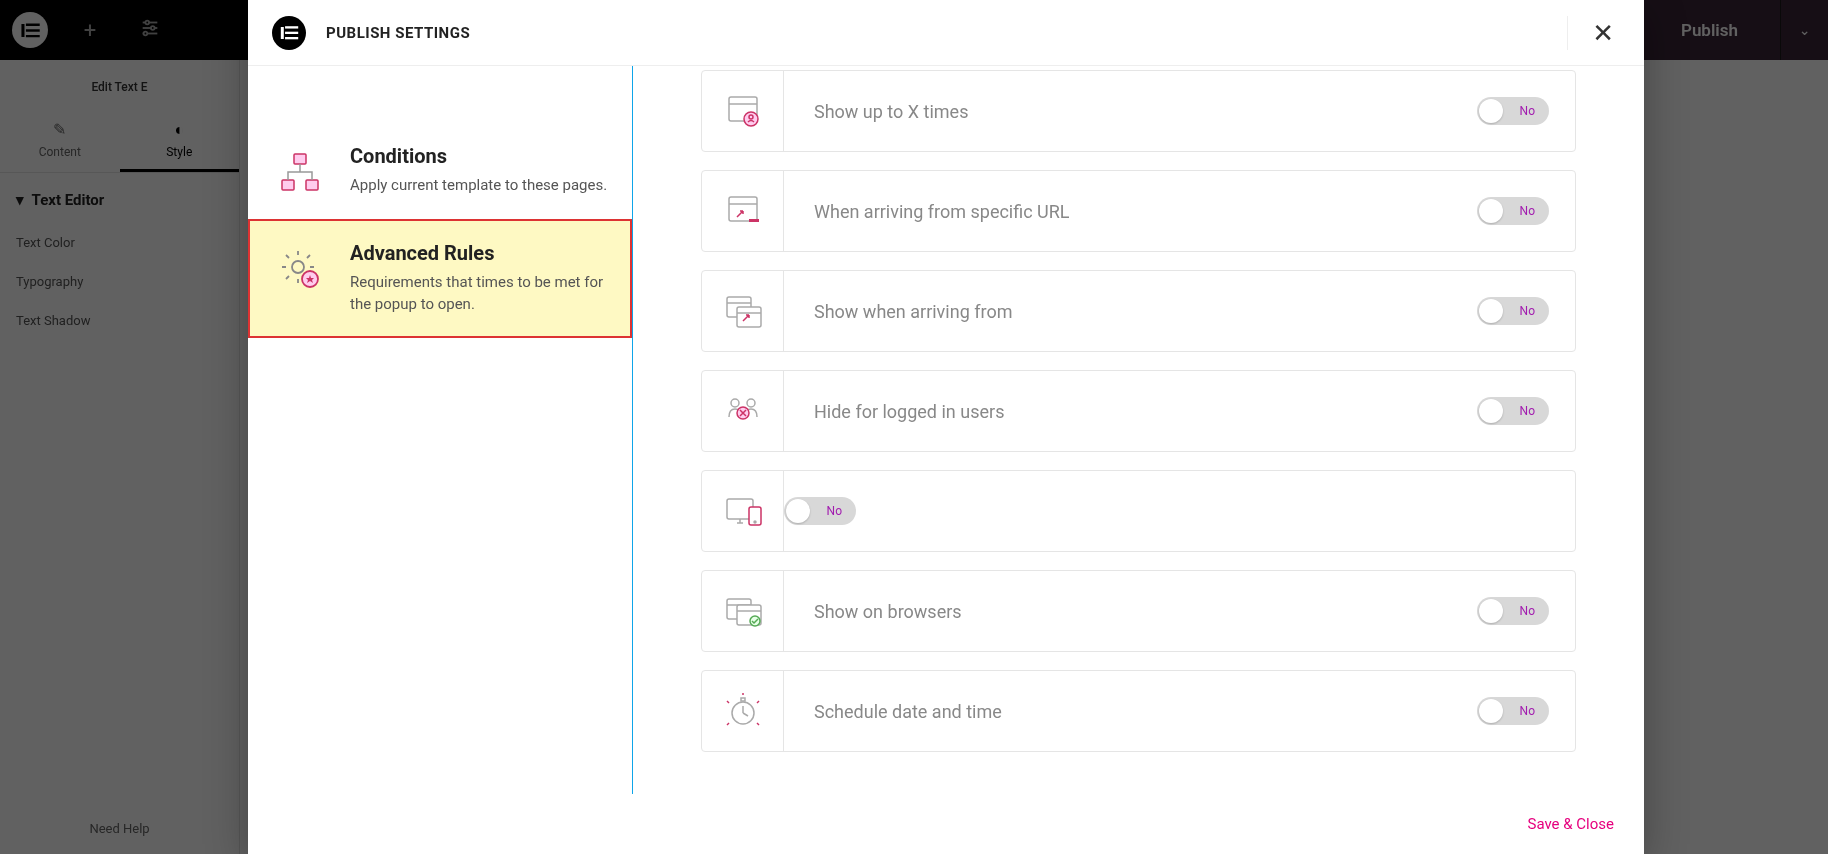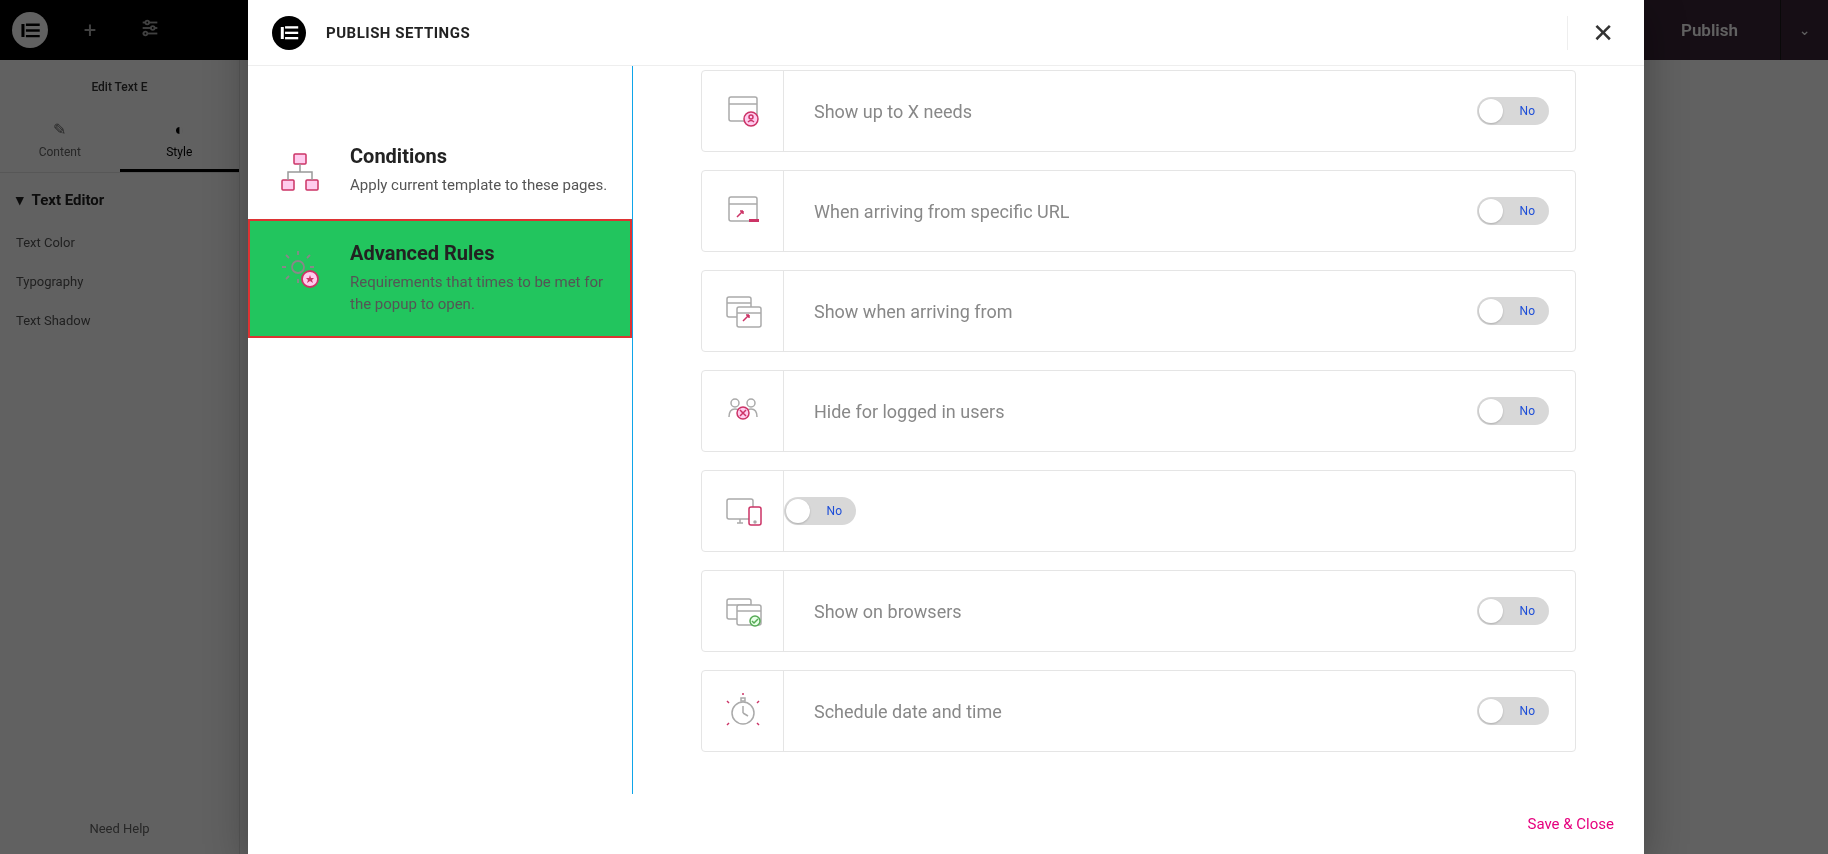--- a/index.html
+++ b/index.html
@@ -189,7 +189,7 @@
                 <path d="M25 31 Q28 28 31 31" stroke="#c36"></path>
               </svg>
             </div>
-            <div class="rule-label">Show up to X needs</div>
+            <div class="rule-label">Show up to X times</div>
             <div class="rule-toggle">
               <div class="toggle">
                 <div class="toggle-knob"></div>

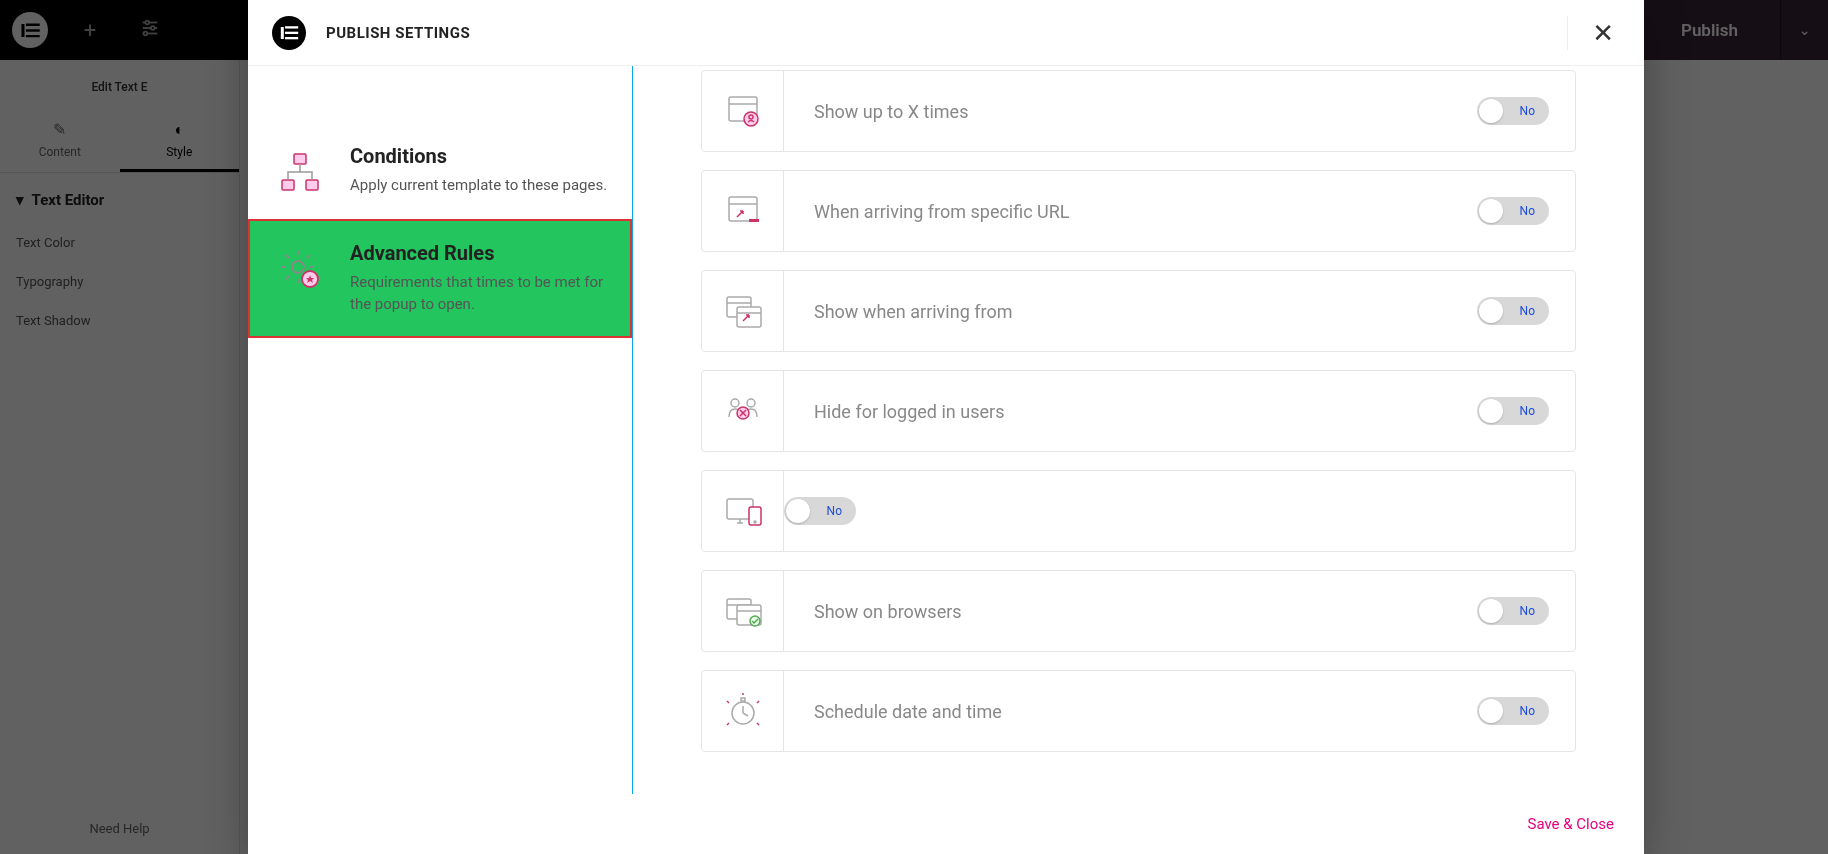--- a/index.html
+++ b/index.html
@@ -55,7 +55,7 @@
 .rule-toggle { margin-right: 26px; }
 .toggle { width: 72px; height: 28px; border-radius: 14px; background: #d8d8d8; position: relative; display: flex; align-items: center; cursor: pointer; }
 .toggle-knob { width: 24px; height: 24px; border-radius: 50%; background: #fff; position: absolute; left: 2px; box-shadow: 0 1px 2px rgba(0,0,0,0.2); }
-.toggle-label { position: absolute; right: 14px; font-size: 12px; color: #1d4ed8; }
+.toggle-label { position: absolute; right: 14px; font-size: 12px; color: #a21caf; }
 
 .modal-footer { height: 60px; display: flex; align-items: center; justify-content: flex-end; padding: 0 30px; }
 .footer-link { color: #e6007e; font-size: 15px; cursor: pointer; }

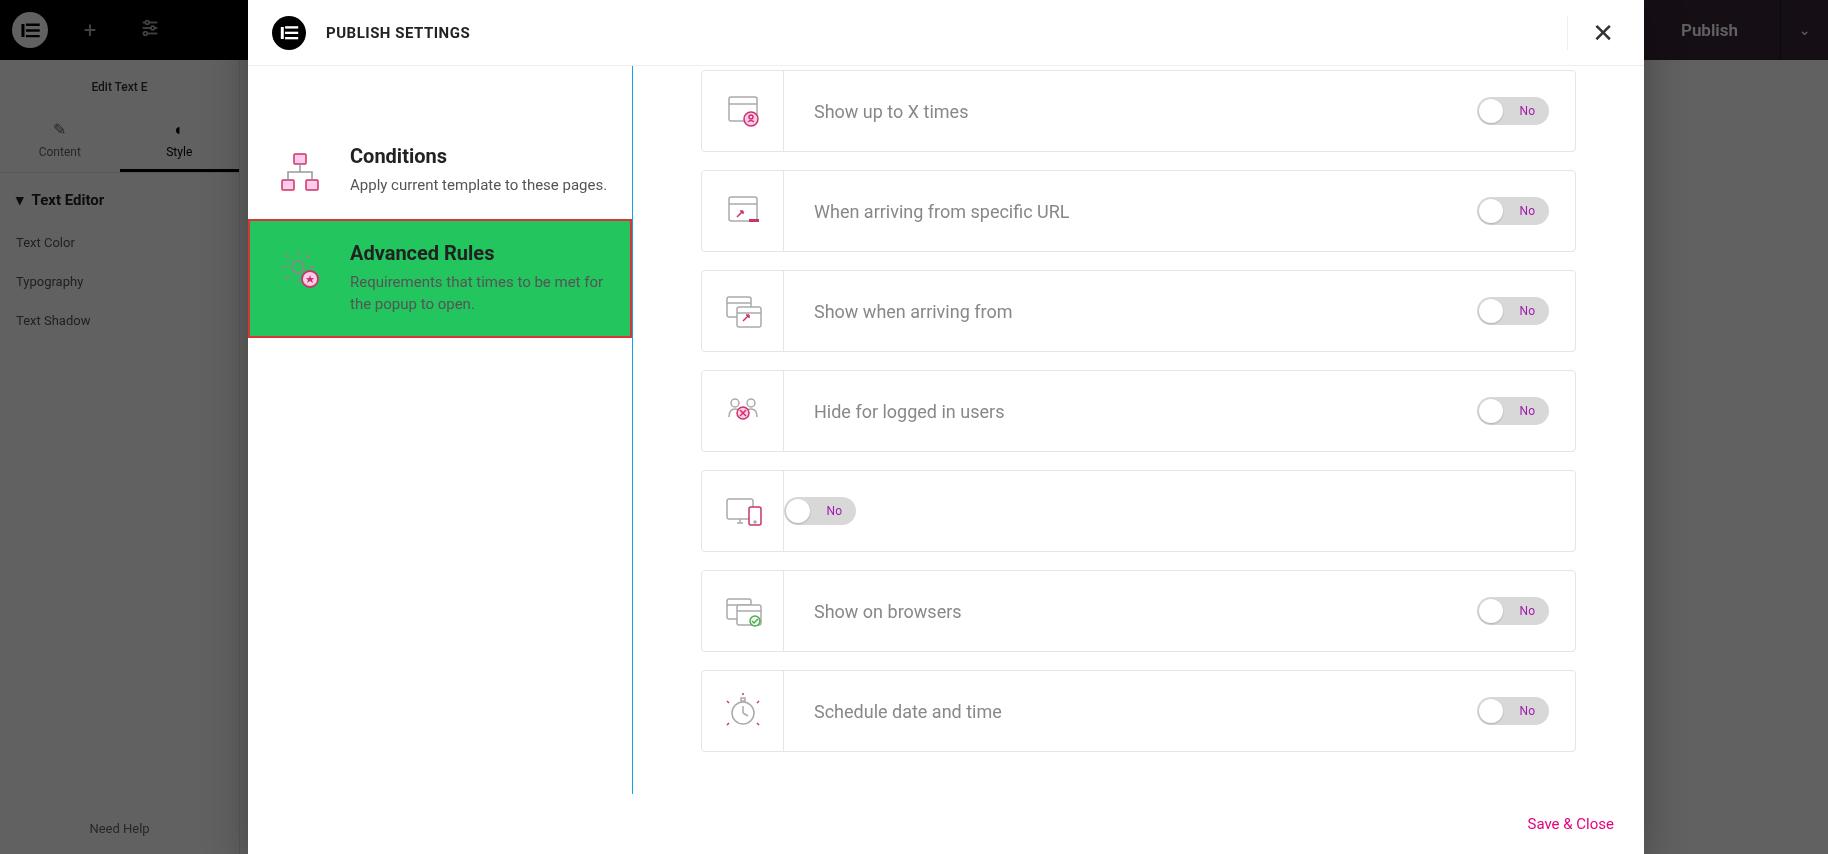--- a/index.html
+++ b/index.html
@@ -40,7 +40,7 @@
 .modal-body { flex: 1; display: flex; min-height: 0; }
 .modal-nav { width: 385px; border-right: 1px solid #0ea5e9; background: #fff; overflow-y: auto; padding-top: 56px; }
 .nav-item { display: flex; gap: 24px; padding: 22px 24px 22px 26px; cursor: pointer; }
-.nav-item.active { background: #22c55e; border: 2px solid #d33; padding: 20px 22px 20px 24px; }
+.nav-item.active { background: #fef9c3; border: 2px solid #d33; padding: 20px 22px 20px 24px; }
 .nav-icon { width: 52px; flex-shrink: 0; display: flex; align-items: flex-start; justify-content: center; padding-top: 4px; }
 .nav-icon svg { width: 48px; height: 48px; }
 .nav-text-title { font-size: 20px; font-weight: 700; color: #222; margin-bottom: 6px; }

